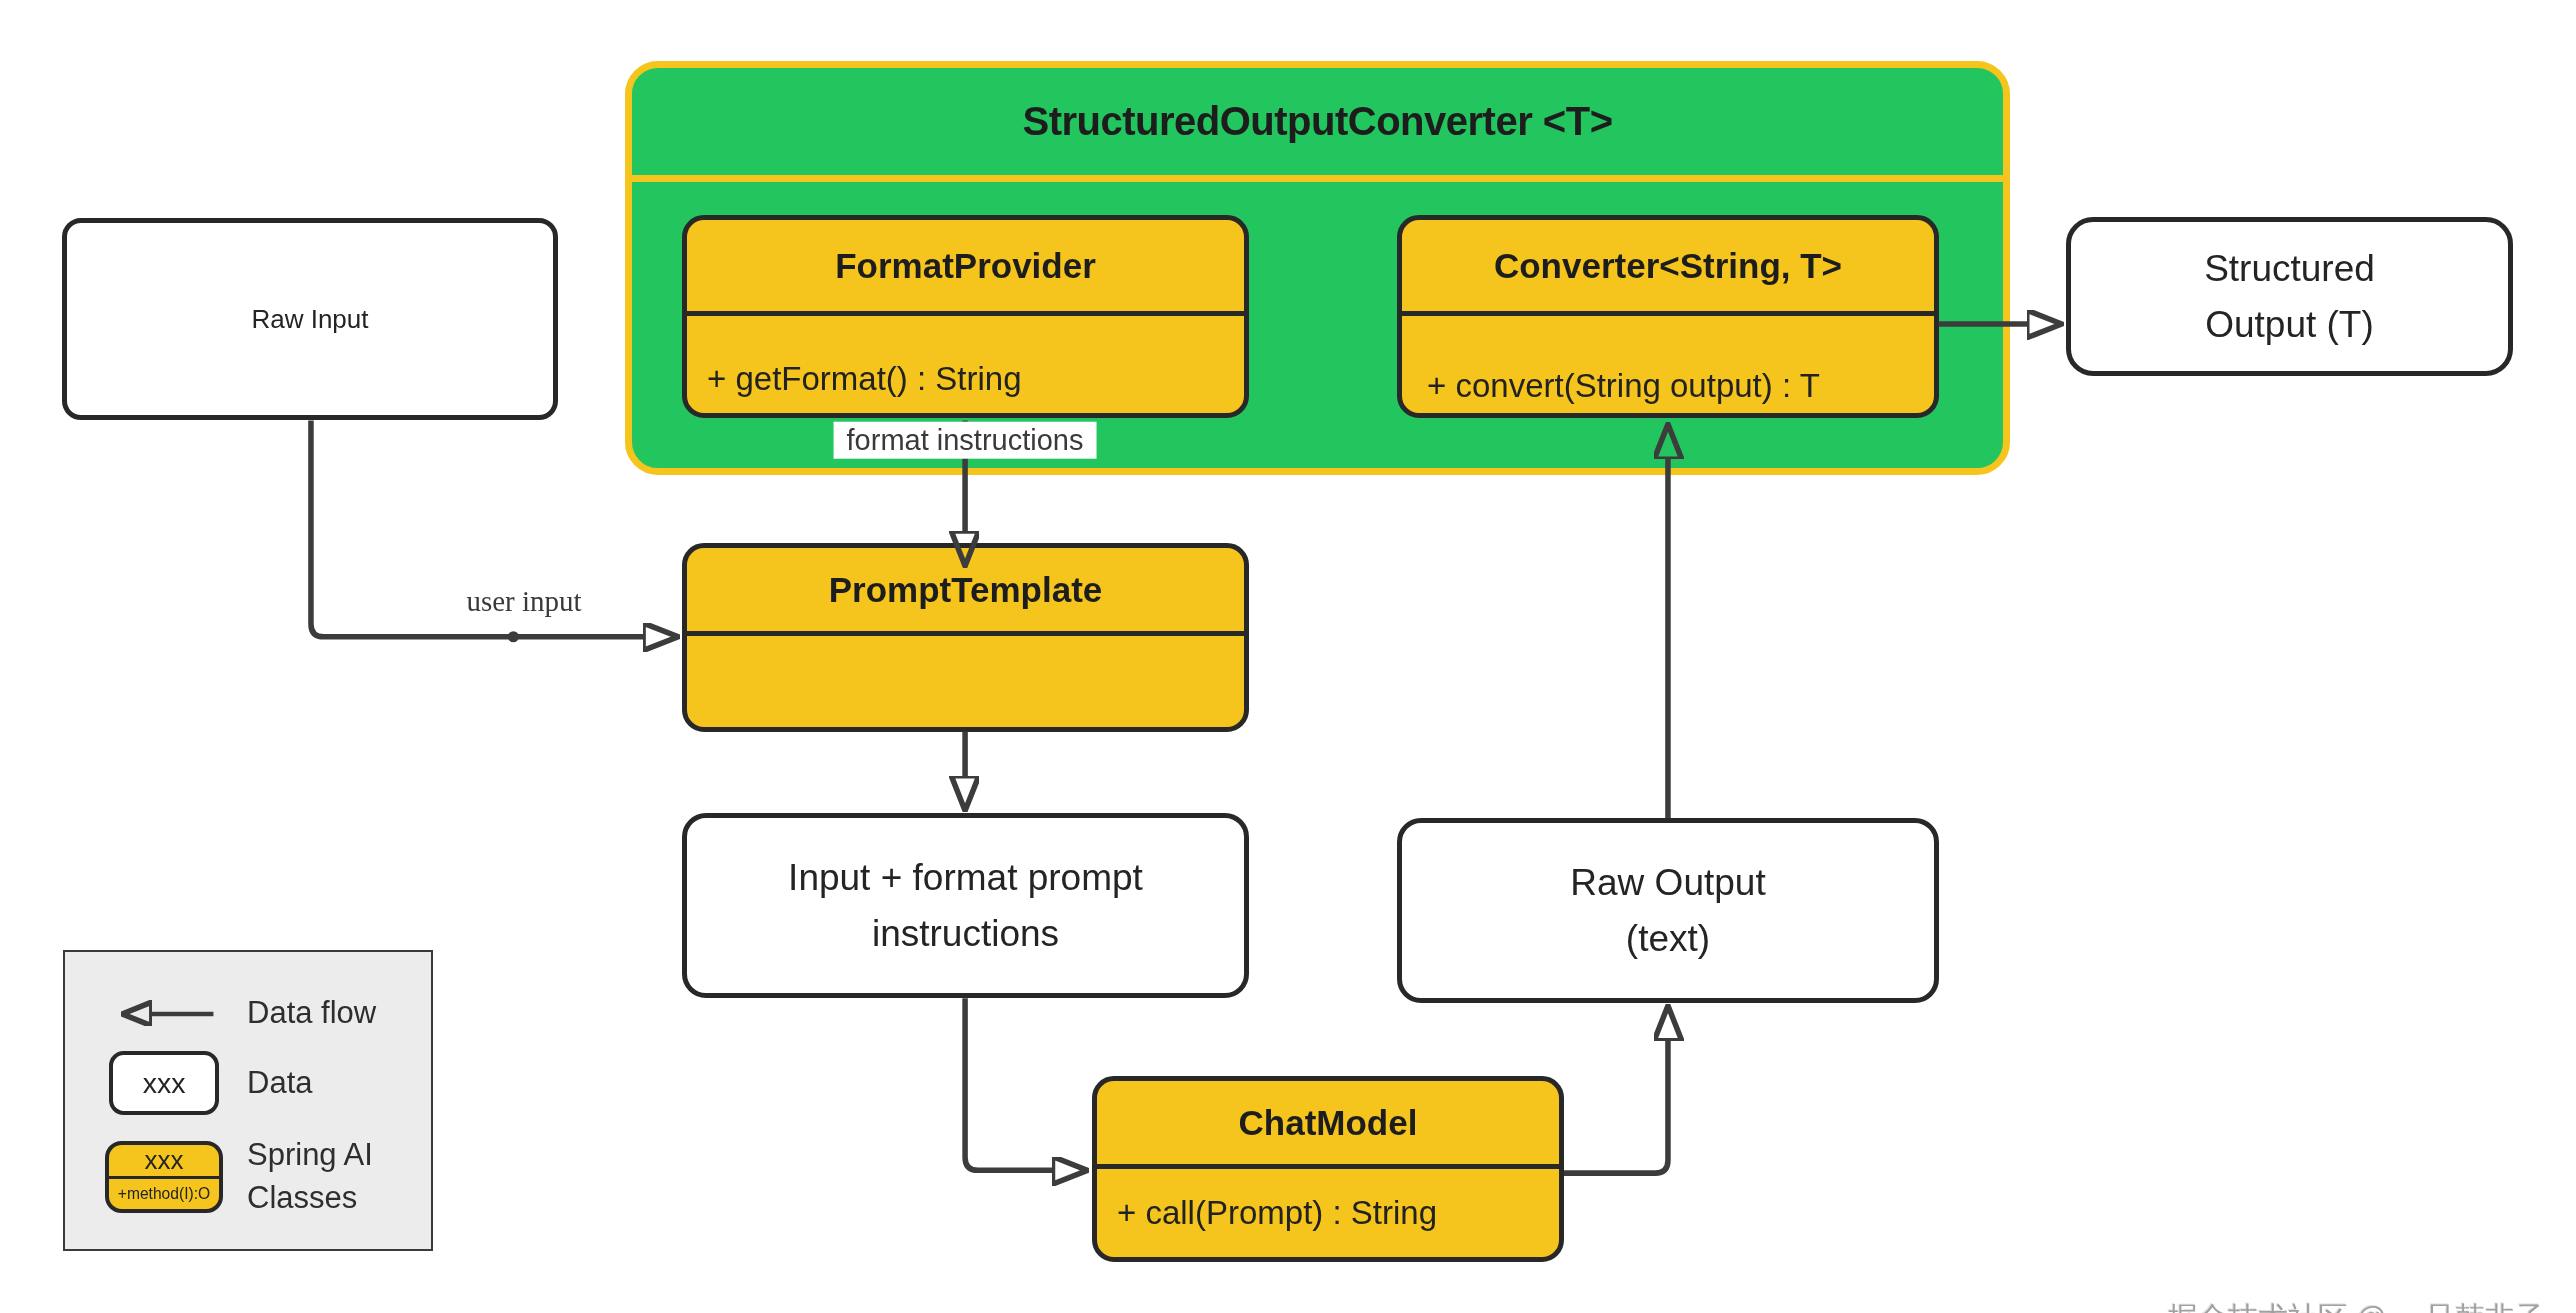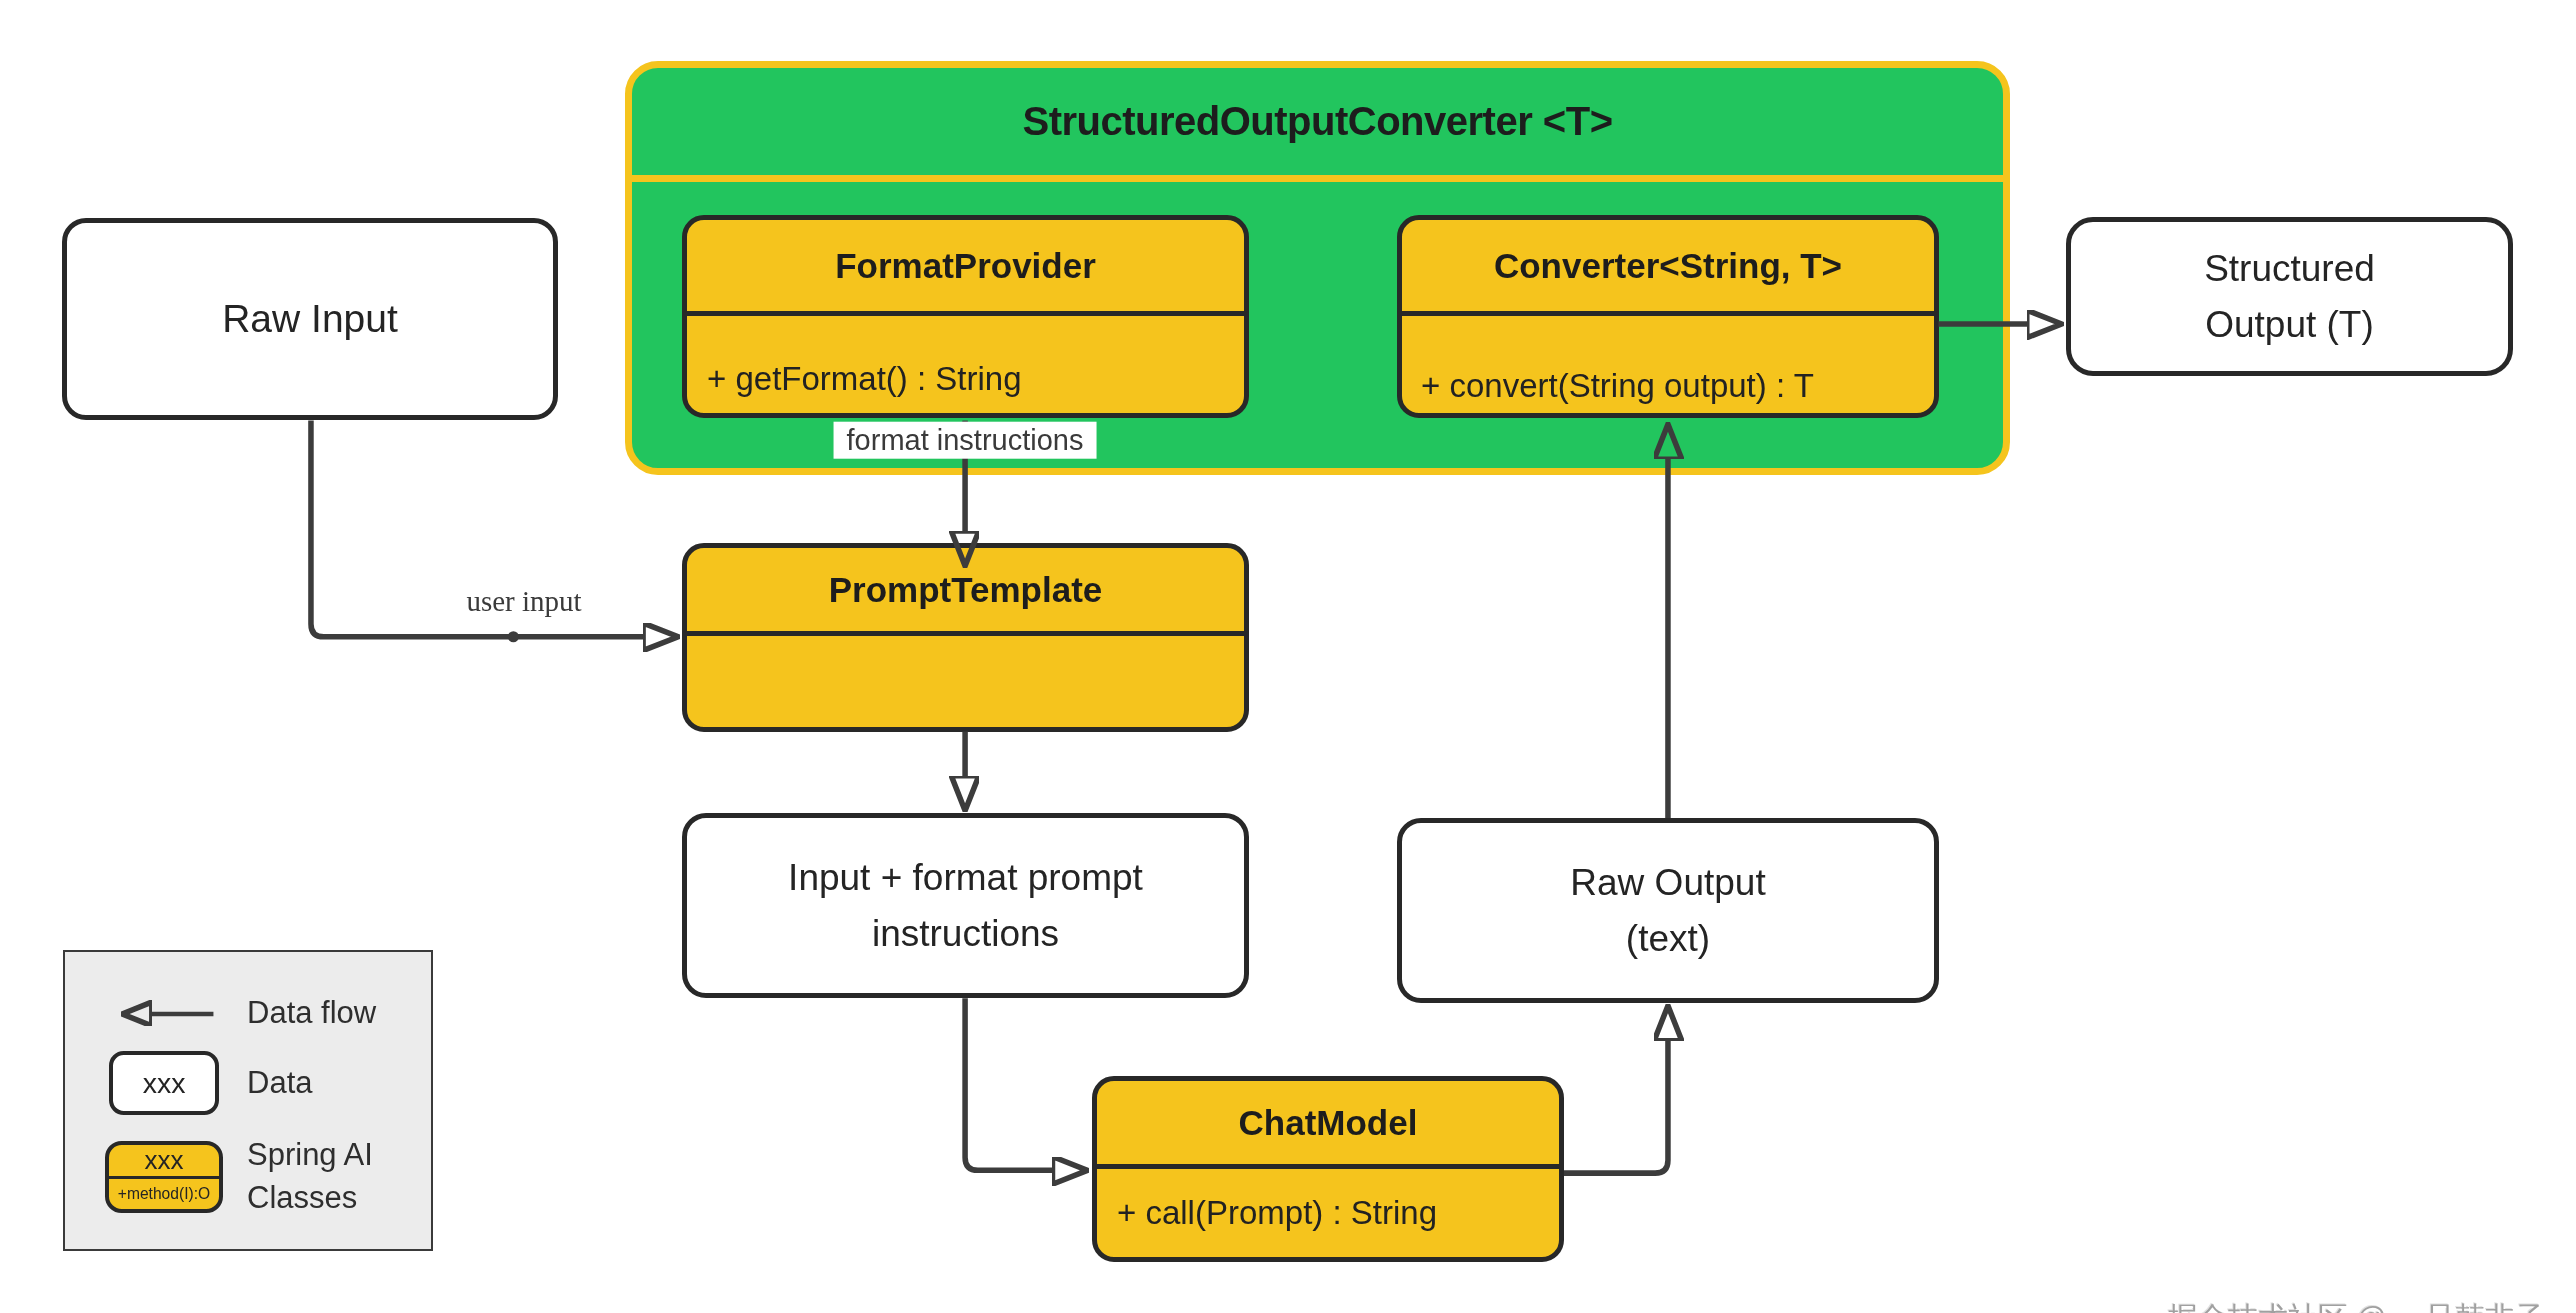--- a/index.html
+++ b/index.html
@@ -43,7 +43,7 @@
   .data-node{position:absolute;background:#fff;border:5.5px solid var(--border-dark);
     border-radius:24px;display:flex;flex-direction:column;align-items:center;justify-content:center;
     text-align:center;font-size:37px;line-height:1.5;color:#242424;z-index:2;}
-  #raw-input{left:62px;top:218px;width:496px;height:202px;font-size:39px;}
+  #raw-input{left:62px;top:218px;width:496px;height:202px;font-size:26px;border-radius:19px;}
   #structured-output{left:2066px;top:217px;width:447px;height:159px;border-radius:27px;}
   #input-format{left:682px;top:813px;width:567px;height:185px;}
   #raw-output{left:1397px;top:818px;width:542px;height:185px;}

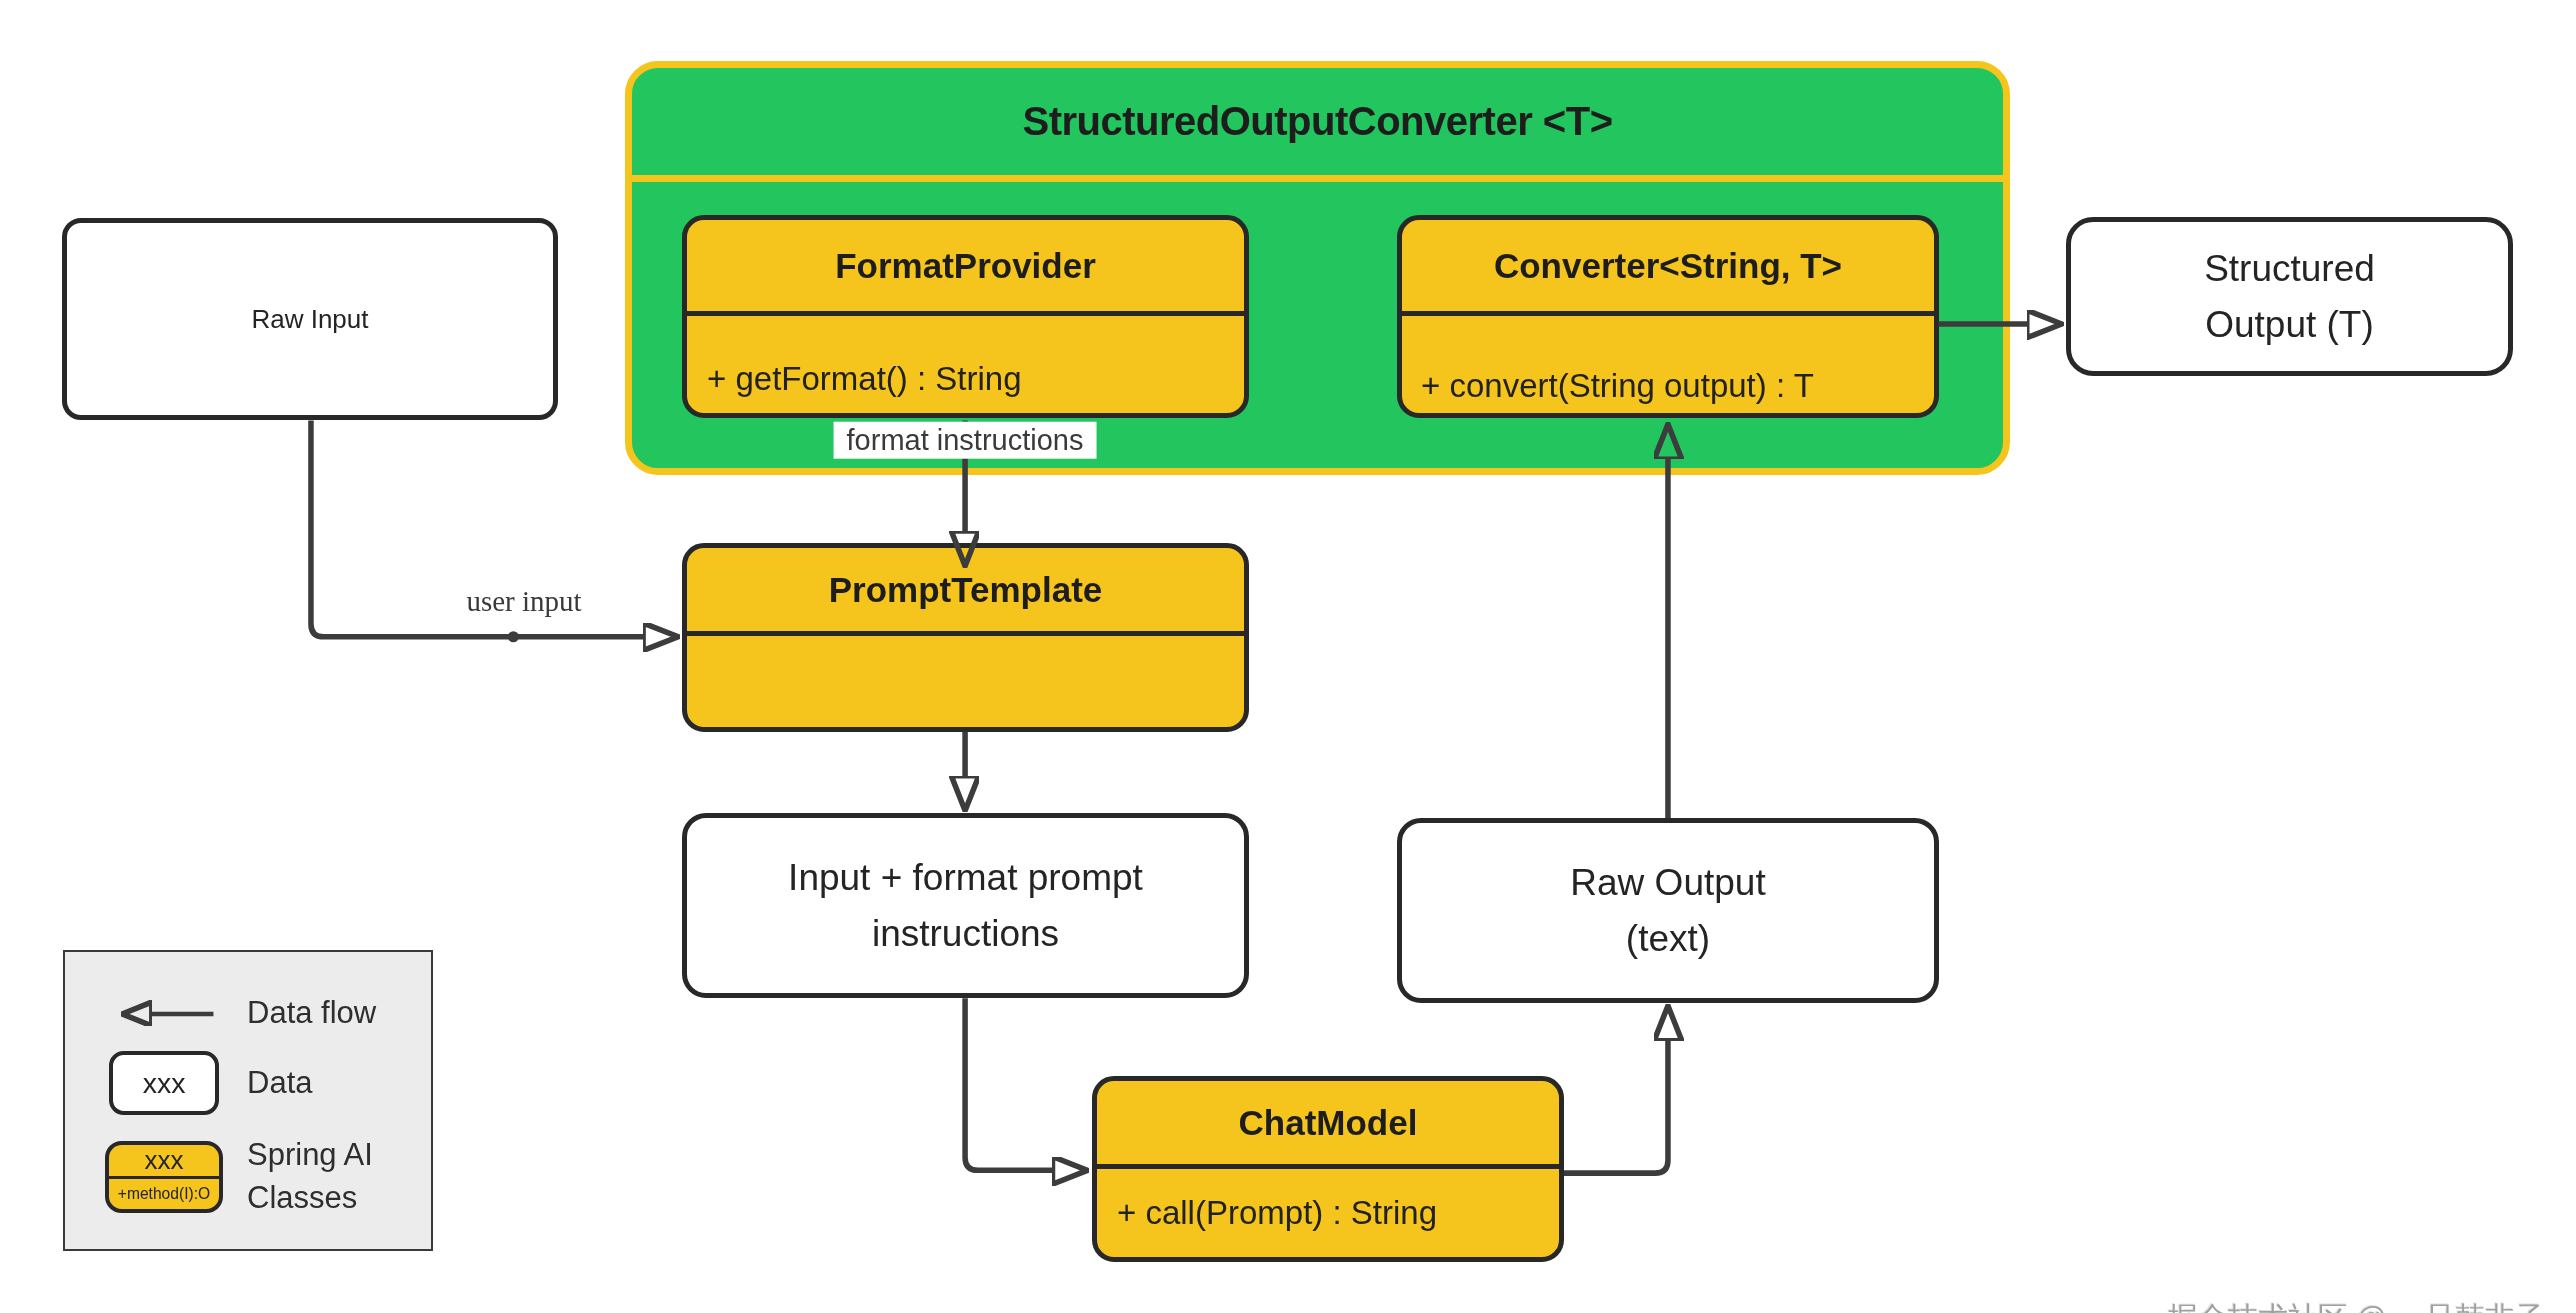--- a/index.html
+++ b/index.html
@@ -33,7 +33,7 @@
   #format-provider .uml-title{height:96px;}
   #converter{left:1397px;top:215px;width:542px;height:203px;}
   #converter .uml-title{height:96px;}
-  #converter .uml-method{padding-left:19px;margin-top:43px;}
+  #converter .uml-method{padding-left:25px;margin-top:43px;}
   #prompt-template{left:682px;top:543px;width:567px;height:189px;}
   #prompt-template .uml-title{height:88px;}
   #chat-model{left:1092px;top:1076px;width:472px;height:186px;}

